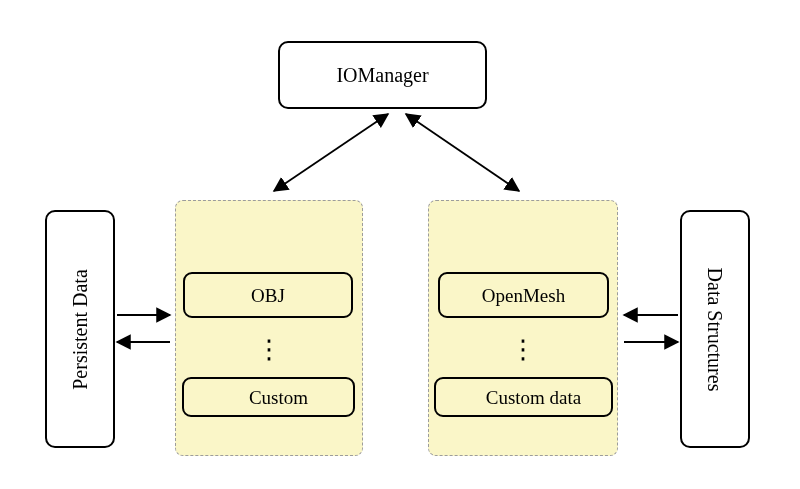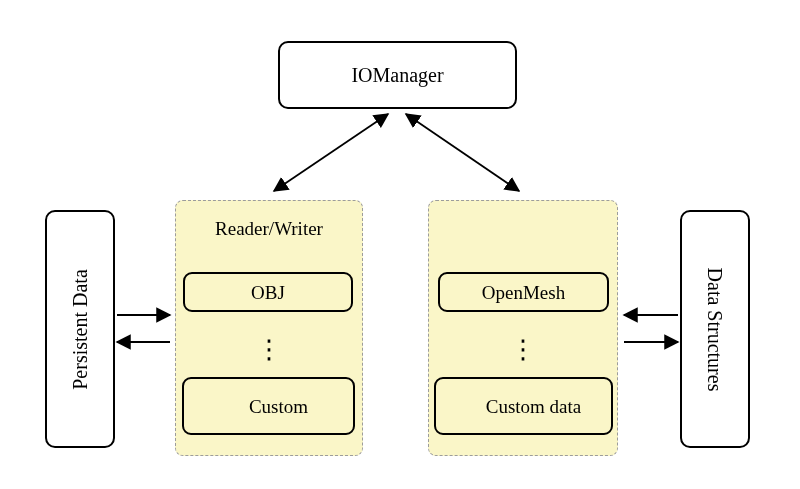--- a/index.html
+++ b/index.html
@@ -39,7 +39,7 @@
   }
   #io-box {
     left: 278px; top: 41px;
-    width: 239px; height: 68px;
+    width: 209px; height: 68px;
     font-size: 20px;
   }
   .side-node {

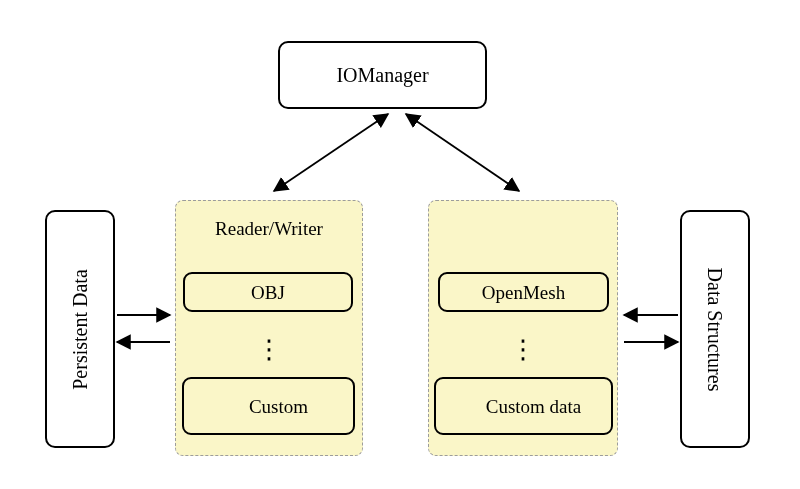--- a/index.html
+++ b/index.html
@@ -128,7 +128,6 @@
   </div>
 
   <div class="group" id="group-rw">
-    <div class="group-title">Reader/Writer</div>
     <div class="inner-node inner-top" id="obj-box">
       <span>OBJ</span>
     </div>

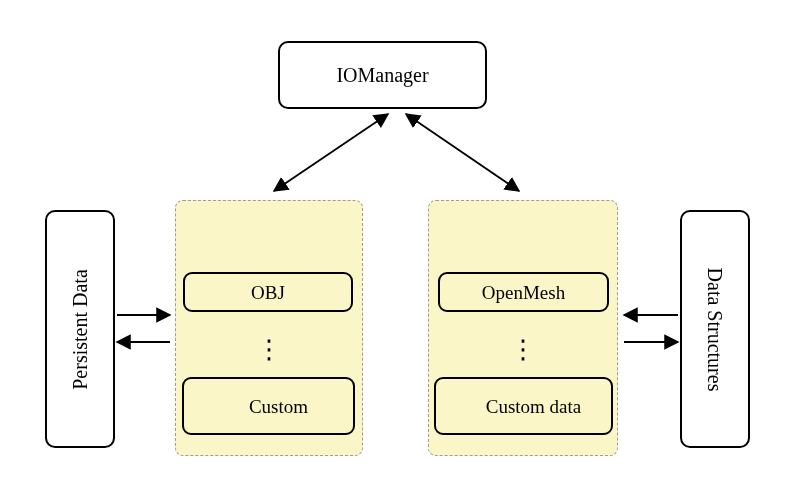--- a/index.html
+++ b/index.html
@@ -81,7 +81,7 @@
     font-size: 19px;
     line-height: 25px;
   }
-  .inner-top { top: 71px; height: 40px; }
+  .inner-top { top: 71px; height: 46px; }
   #obj-box      { left: 7px; width: 170px; }
   #openmesh-box { left: 9px; width: 171px; align-items: center; }
   .inner-bottom { top: 176px; height: 58px; padding-left: 20px; }

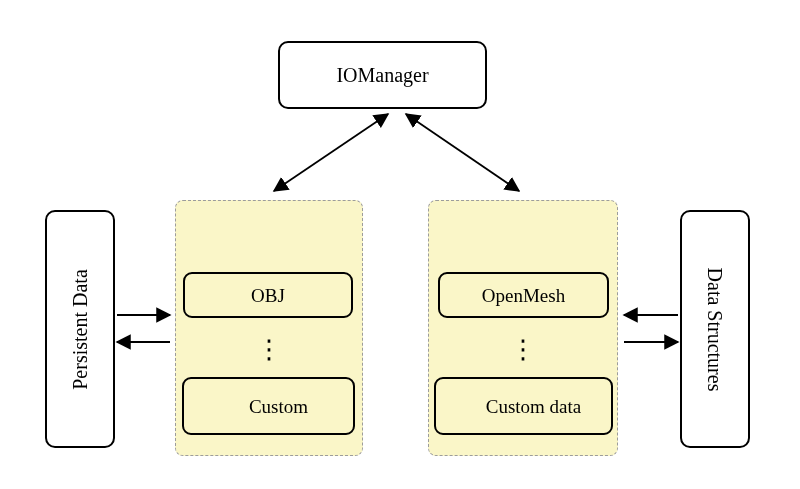--- a/index.html
+++ b/index.html
@@ -84,7 +84,7 @@
   .inner-top { top: 71px; height: 46px; }
   #obj-box      { left: 7px; width: 170px; }
   #openmesh-box { left: 9px; width: 171px; align-items: center; }
-  .inner-bottom { top: 176px; height: 58px; padding-left: 20px; }
+  .inner-bottom { top: 176px; height: 40px; padding-left: 20px; }
   #customfile-box { left: 6px; width: 173px; }
   #customdata-box { left: 5px; width: 179px; text-align: right; }
   .ellipsis {

